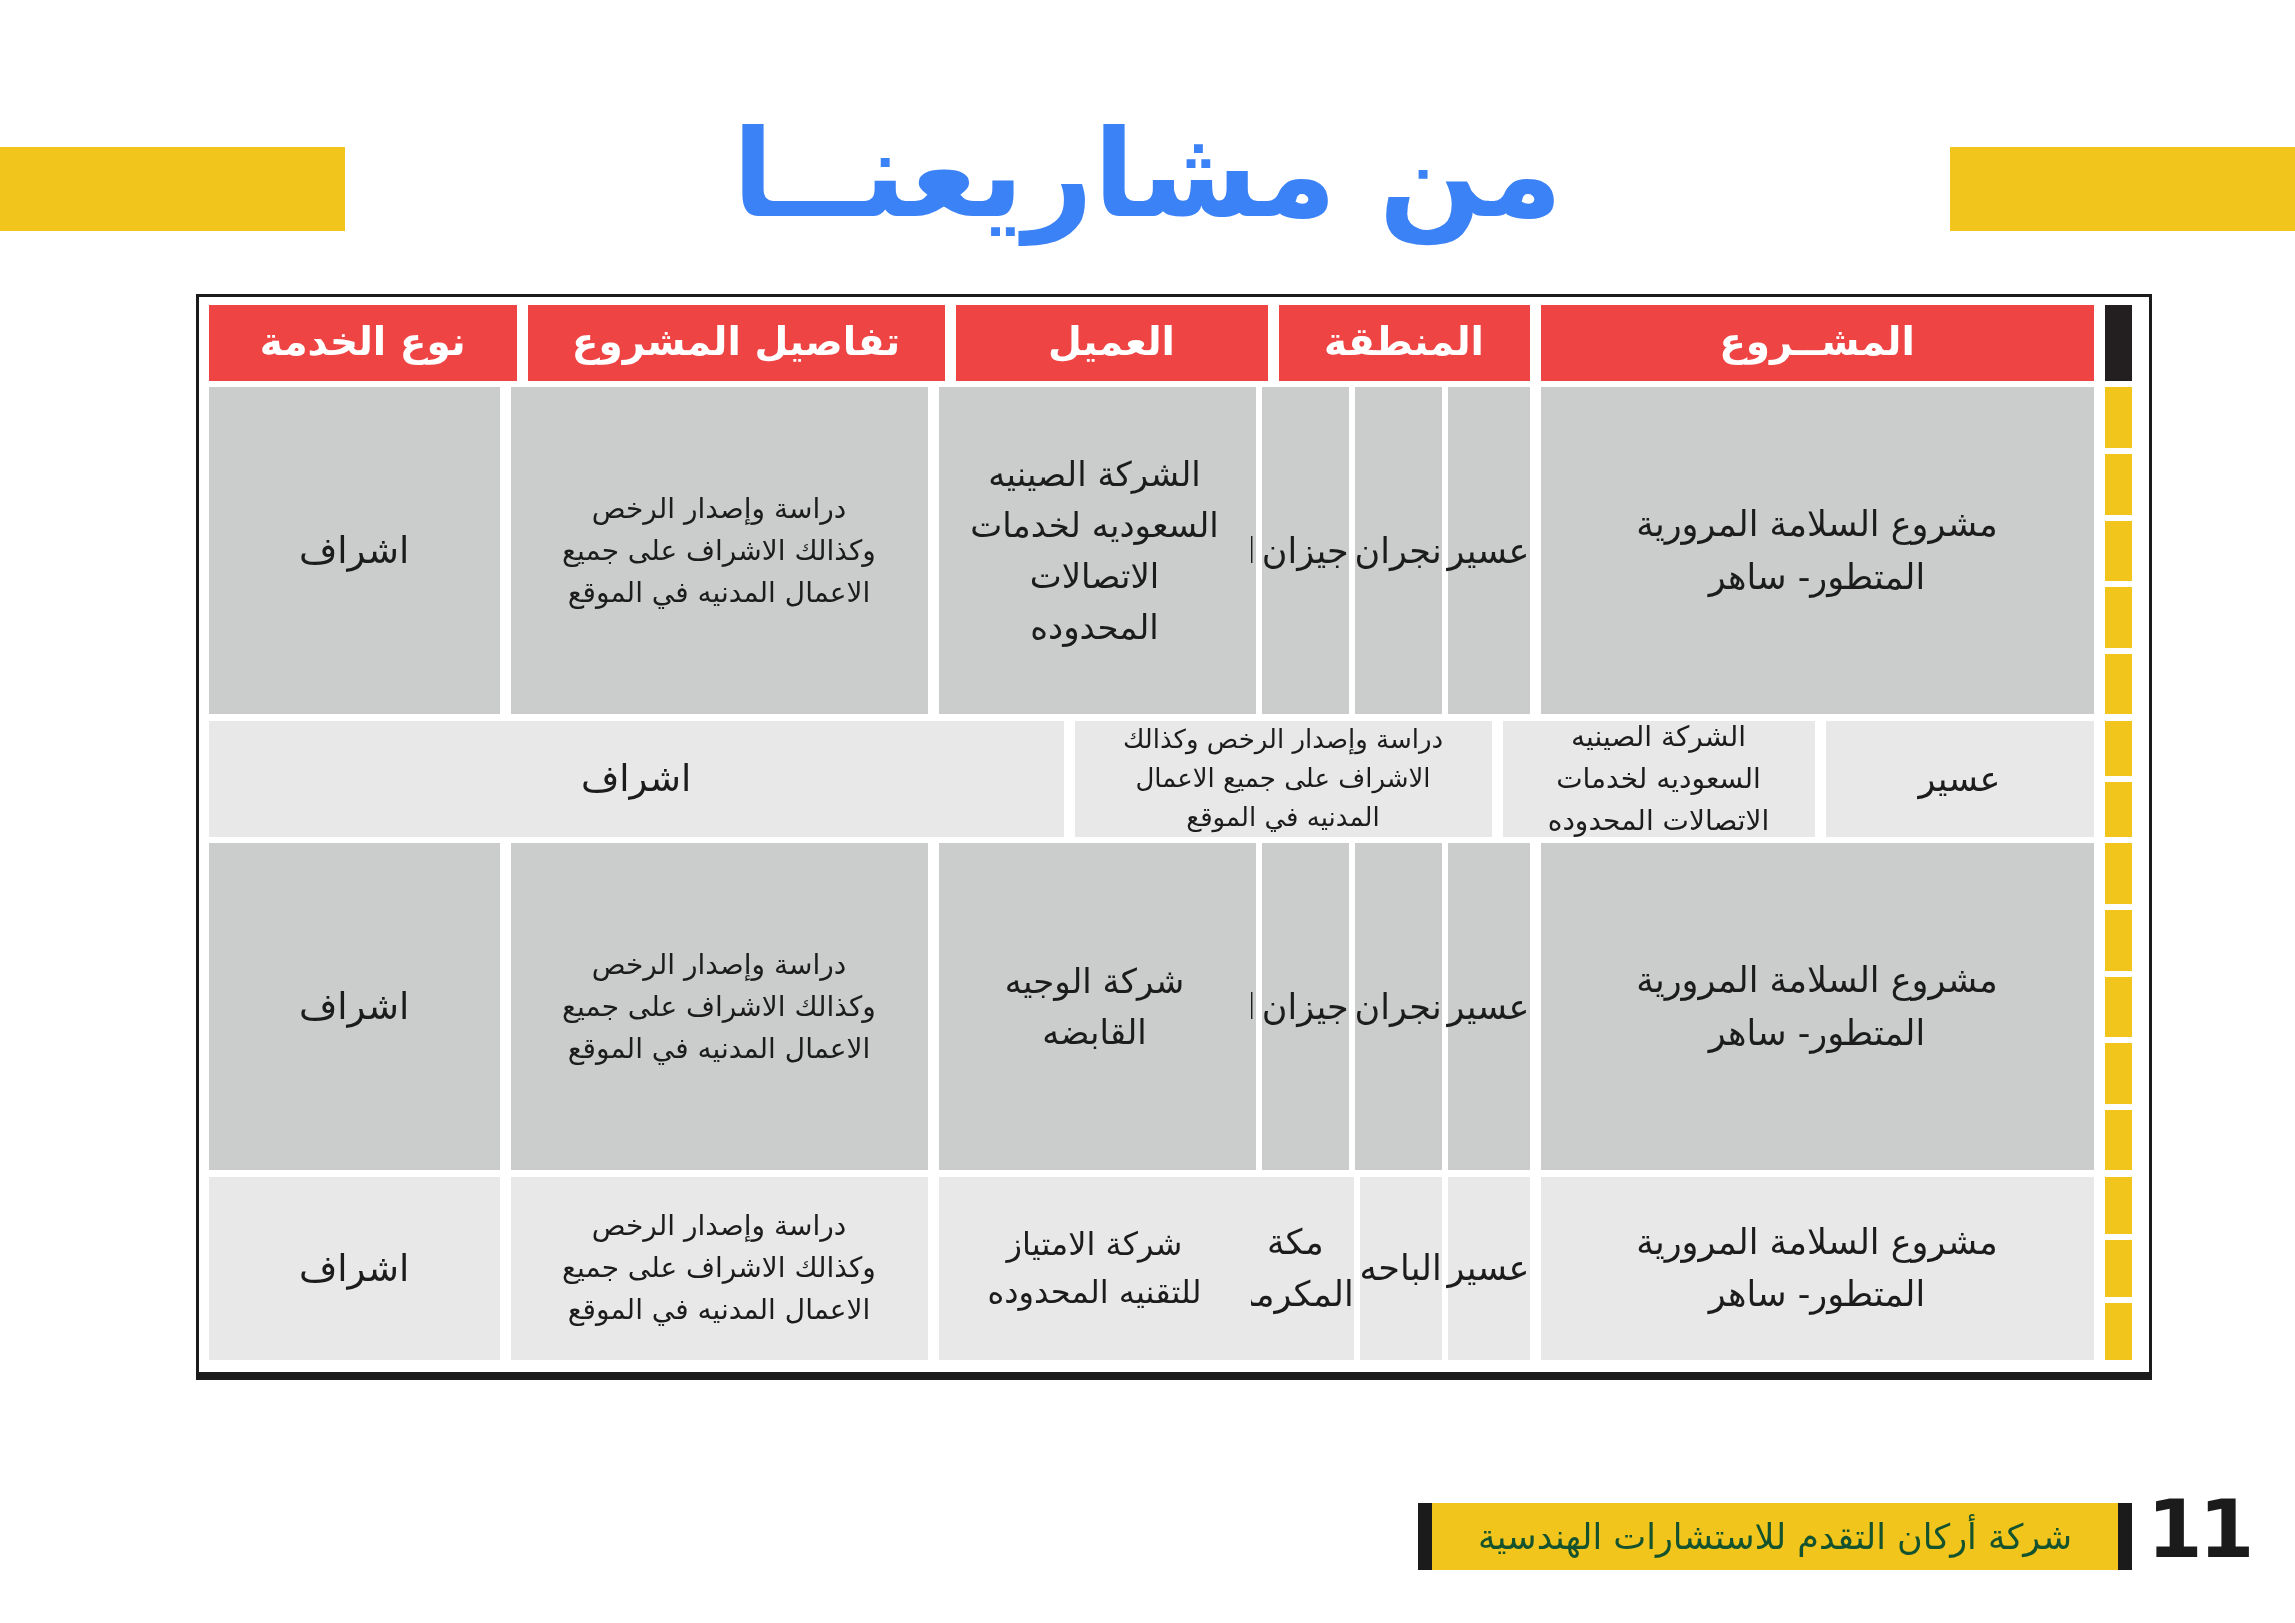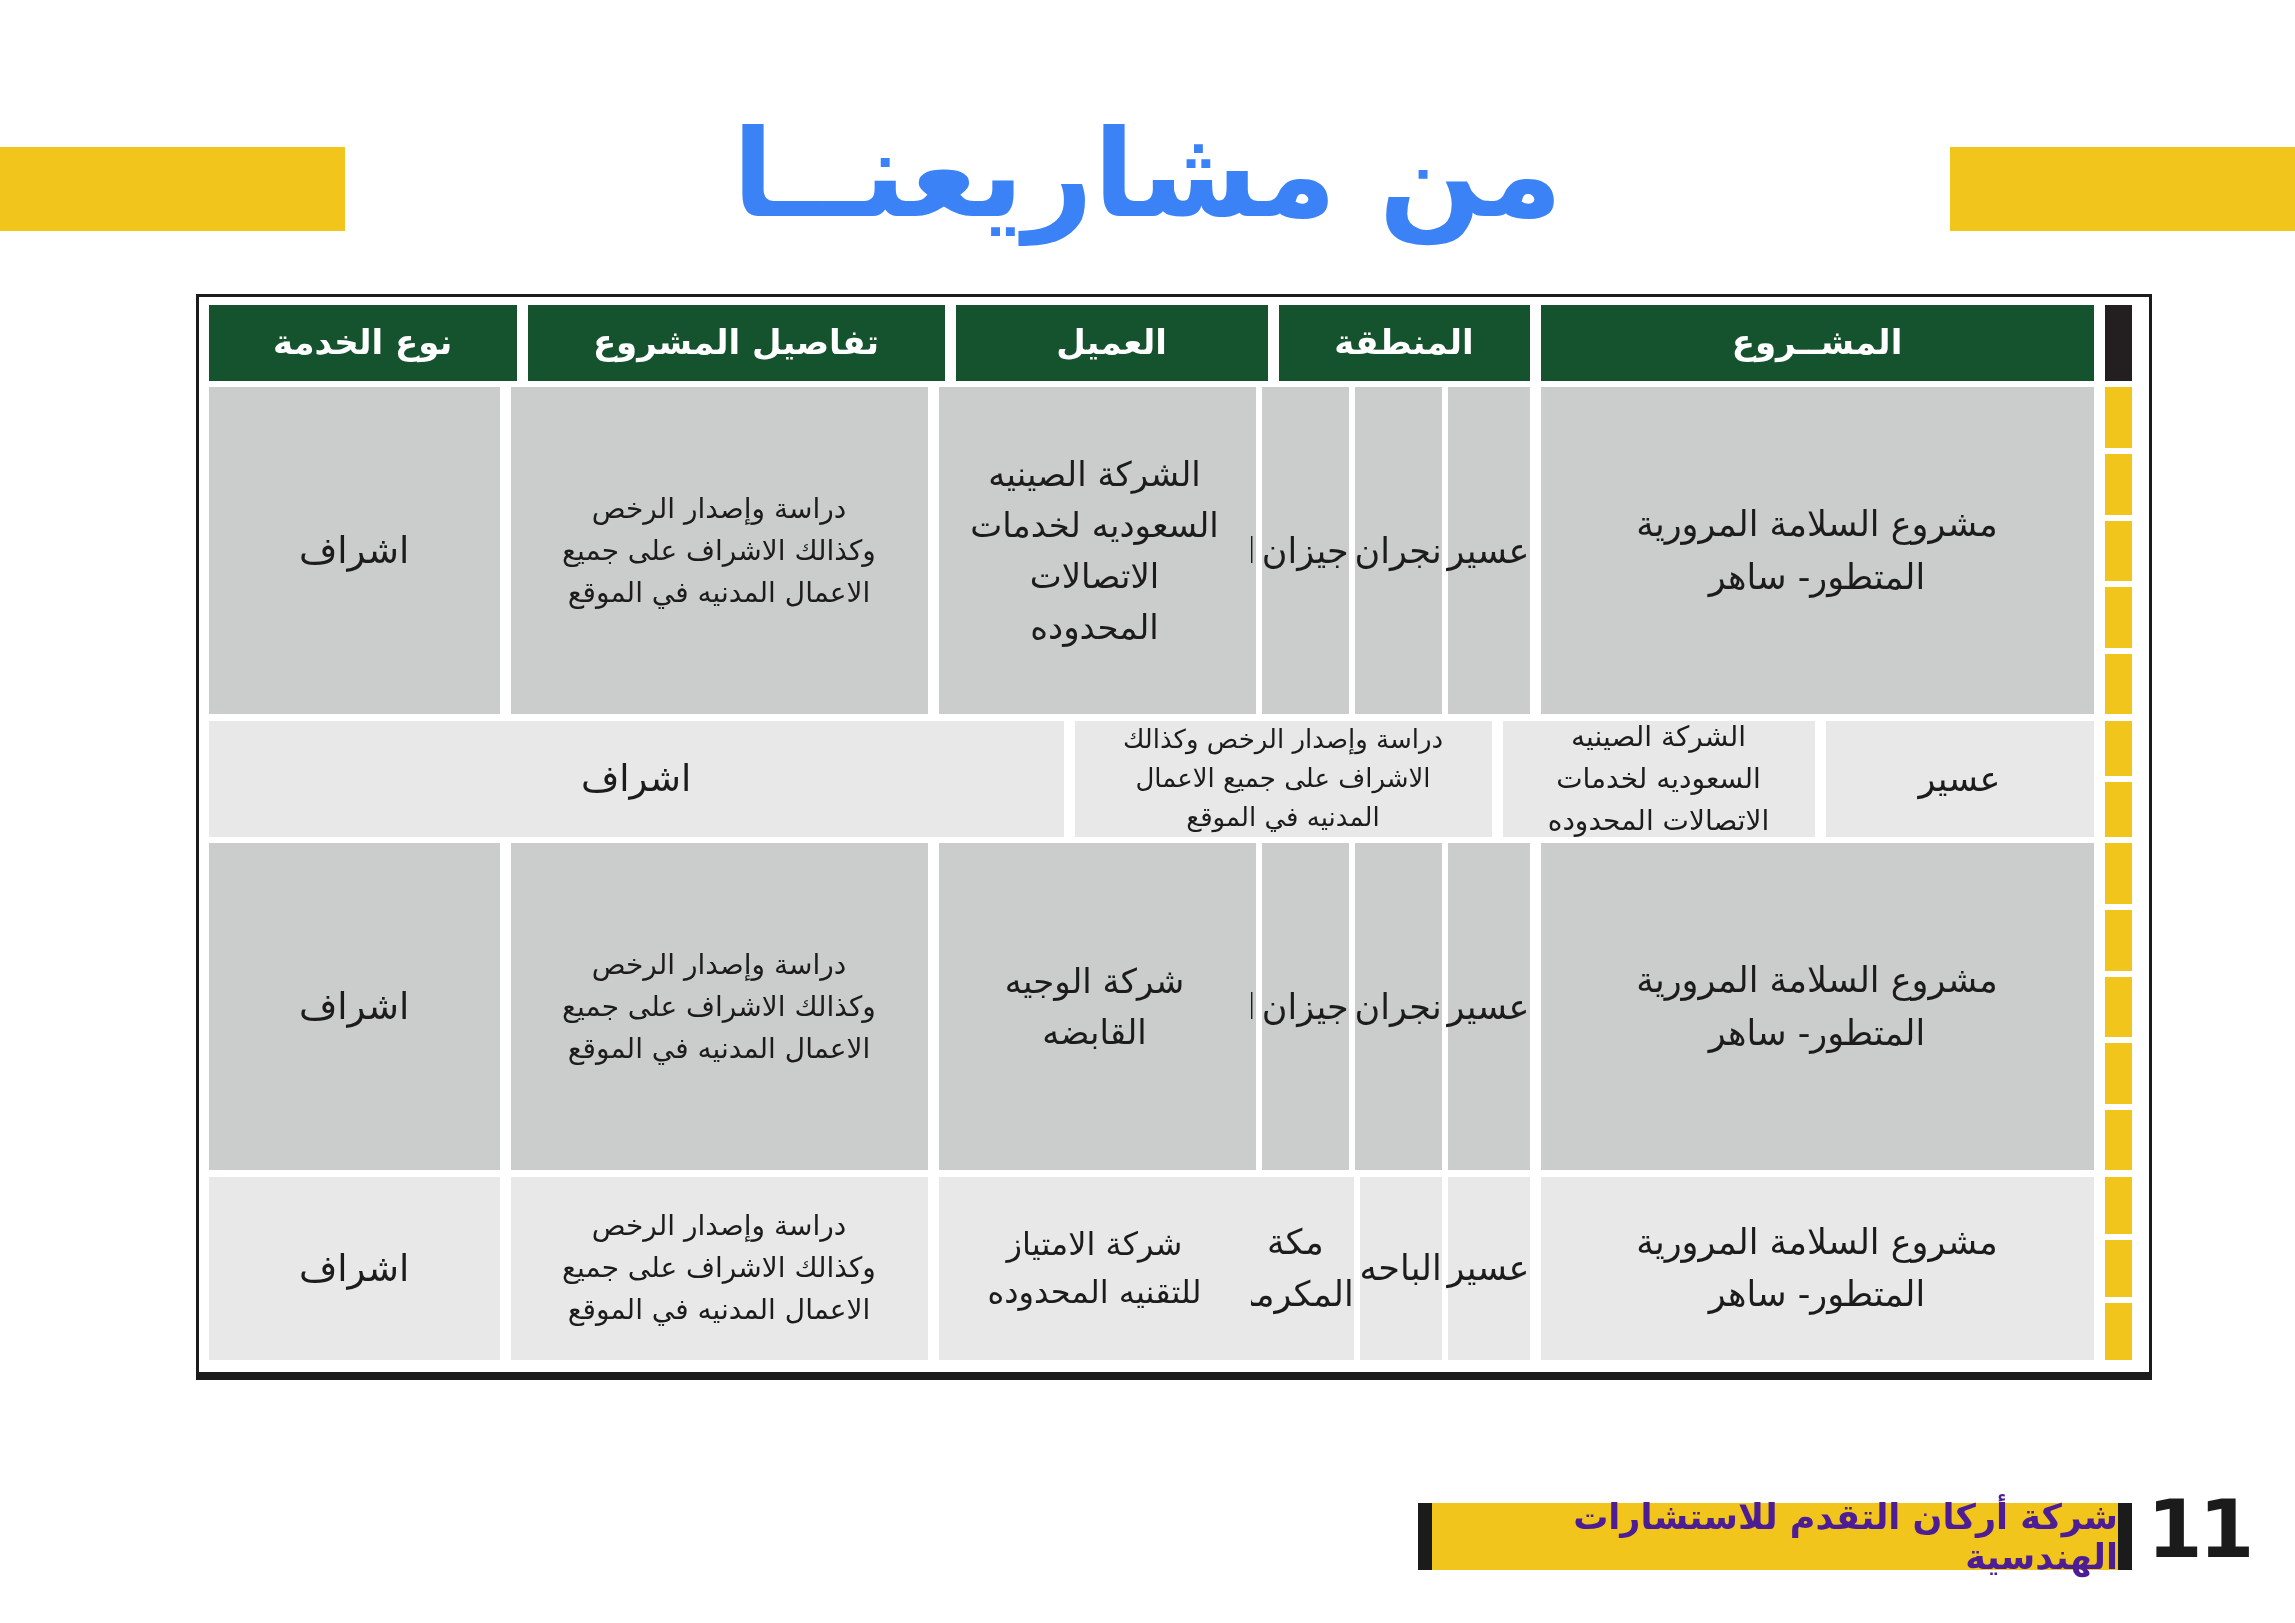--- a/index.html
+++ b/index.html
@@ -40,7 +40,7 @@
   .c-service   { flex:1 1 auto; font-size:37px; }
 
   
-  .row-hdr .cell { background:#14532d; color:#ffffff; font-weight:bold; font-size:34px;
+  .row-hdr .cell { background:#ef4444; color:#ffffff; font-weight:bold; font-size:39px;
                    line-height:1.2; padding:3px; }
   .row-hdr .hdr-strip { width:27.5px; background:#231F20; flex:0 0 auto; }
 

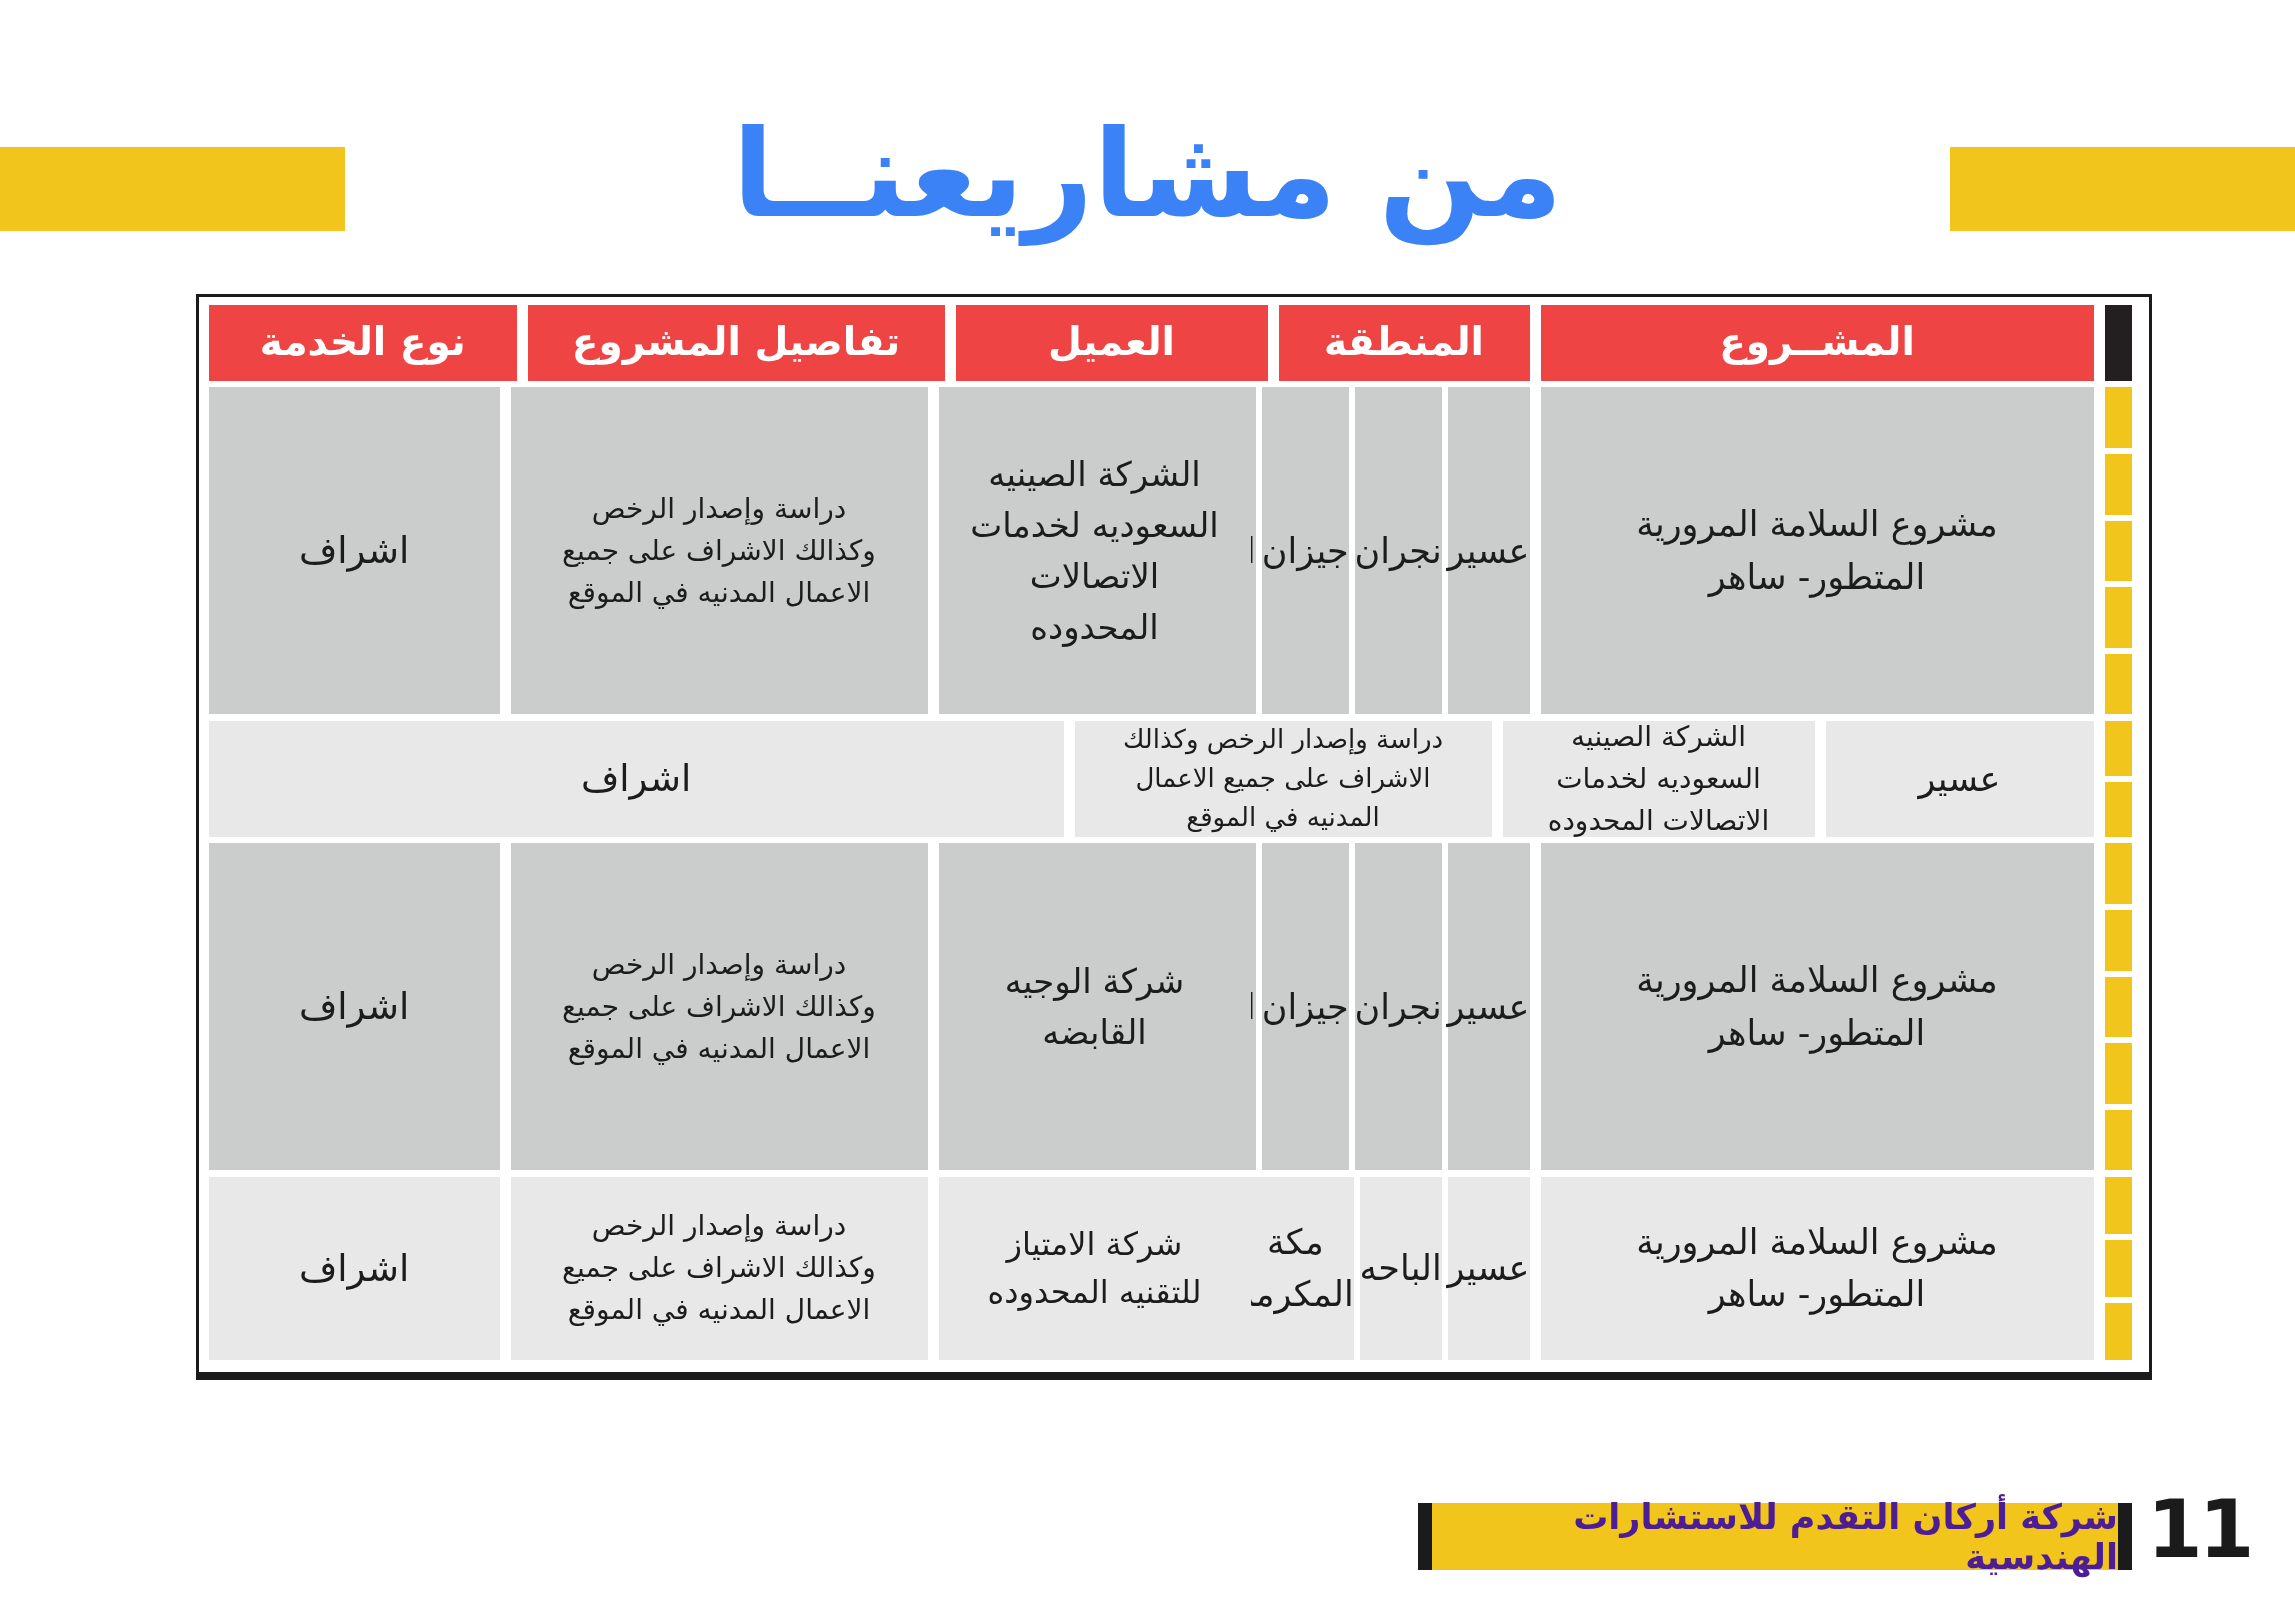--- a/index.html
+++ b/index.html
@@ -59,7 +59,7 @@
                 box-sizing:border-box; background:#F2C51D;
                 border-left:14.4px solid #1b1b1b; border-right:14.4px solid #1b1b1b;
                 display:flex; align-items:center; justify-content:center;
-                font-size:35px; font-weight:bold; color:#4c1d95; direction:rtl; }
+                font-size:35px; font-weight:normal; color:#14532d; direction:rtl; }
   .page-number { position:absolute; left:2147px; top:1490px; font-size:80px; font-weight:bold;
                  color:#1b1b1b; letter-spacing:-3.9px; line-height:1;text-align:right; }
 </style>

